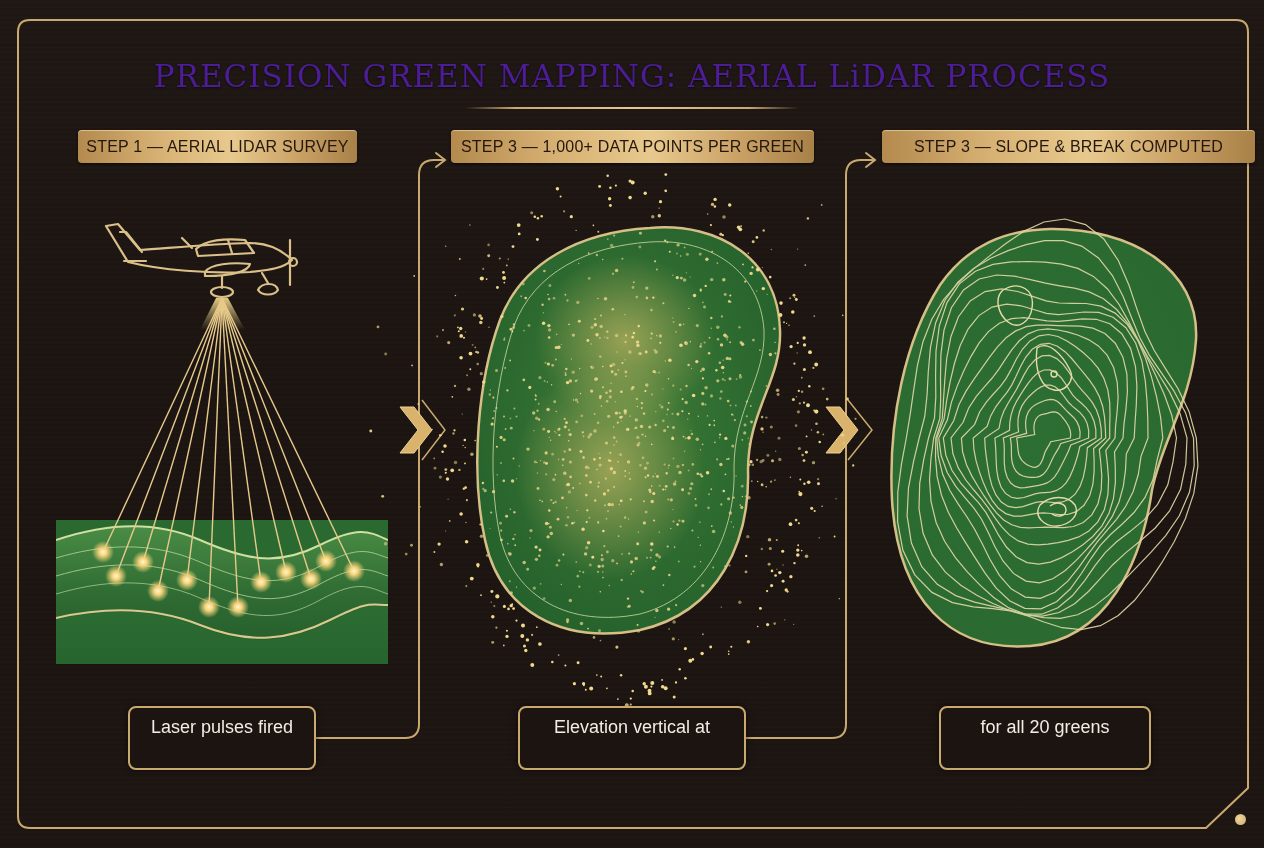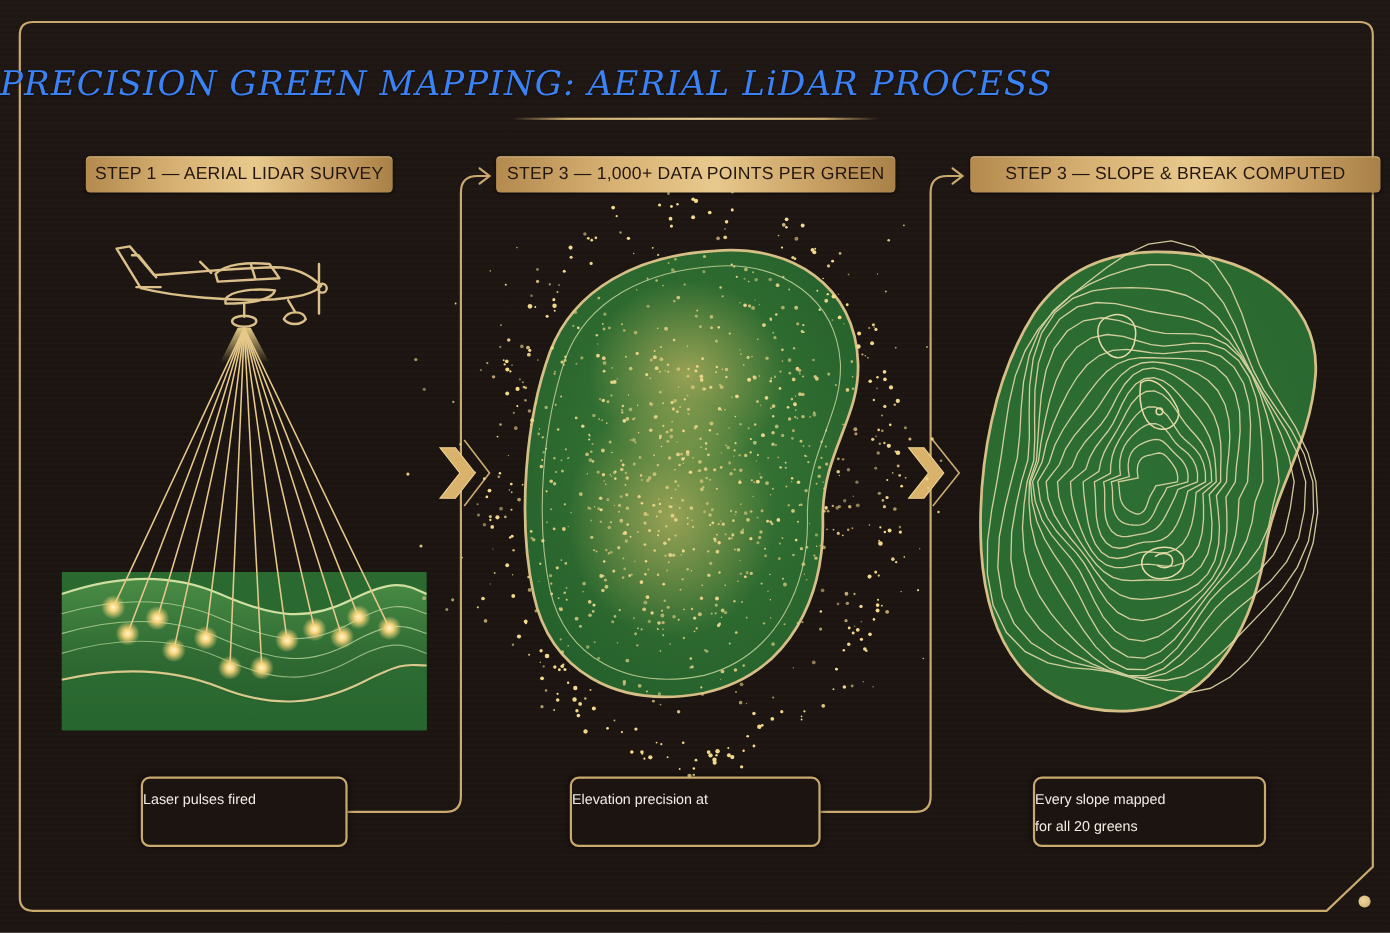--- a/index.html
+++ b/index.html
@@ -15,11 +15,10 @@
   }
   svg.layer { position:absolute; left:0; top:0; }
   .title {
-    position:absolute; left:0; width:1264px; top:58px; text-align:left;
+    position:absolute; left:0; width:1264px; top:58px; text-align:center;
     font-family: "DejaVu Serif", "Liberation Serif", serif;
-    font-size:31px; letter-spacing:1px; color:#3b82f6;
+    font-size:31px; letter-spacing:1px; color:#4c1d95;
     text-shadow: 0 1px 2px rgba(0,0,0,0.6);
-    font-style: italic;
   }
   .title-rule {
     position:absolute; left:465px; top:107px; width:334px; height:2px;

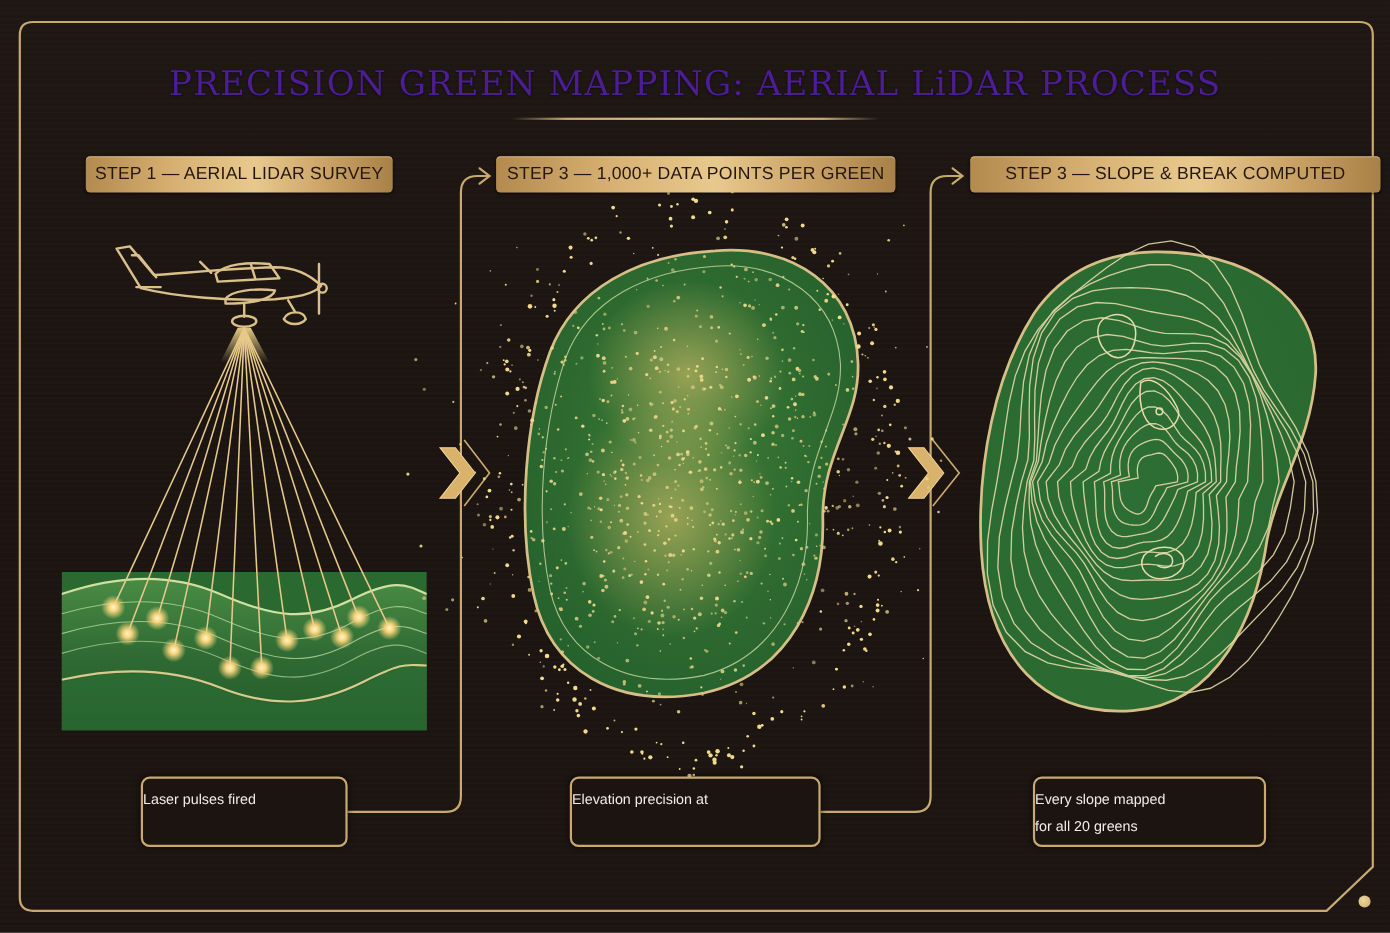--- a/index.html
+++ b/index.html
@@ -25,7 +25,7 @@
     background: linear-gradient(90deg, rgba(201,169,110,0) 0%, #c9a96e 15%, #e3c893 50%, #c9a96e 85%, rgba(201,169,110,0) 100%);
   }
   .step-label {
-    position:absolute; top:142px; height:33px; border-radius:4px;
+    position:absolute; top:130px; height:33px; border-radius:4px;
     background: linear-gradient(90deg,#b48a4e 0%,#d8b274 30%,#e8c98d 55%,#c9a064 80%,#a88148 100%);
     box-shadow: 0 1px 3px rgba(0,0,0,0.6), inset 0 1px 0 rgba(255,240,200,0.5);
     color:#24170f; font-size:16px; line-height:33px; text-align:center;

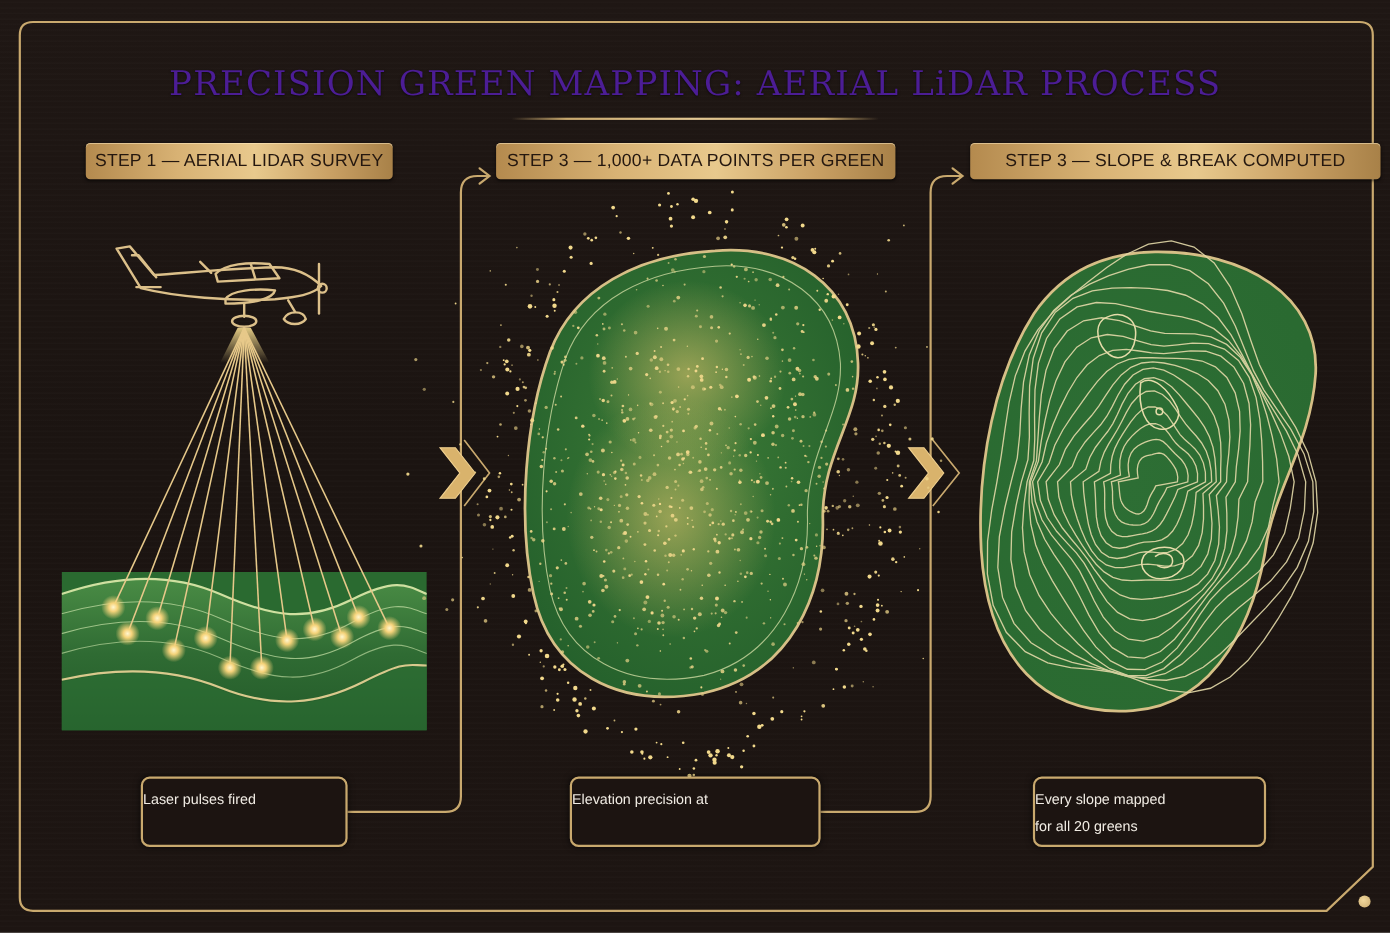--- a/index.html
+++ b/index.html
@@ -35,7 +35,7 @@
     position:absolute; top:706px; height:64px; box-sizing:border-box;
     border:2px solid #c9a96e; border-radius:8px;
     background: rgba(28,21,17,0.92);
-    color:#f1ece4; font-size:13px; line-height:24px; 
+    color:#f1ece4; font-size:18px; line-height:24px; text-align:center;
     padding-top:7px;
     box-shadow: 0 0 6px rgba(0,0,0,0.6);
   }

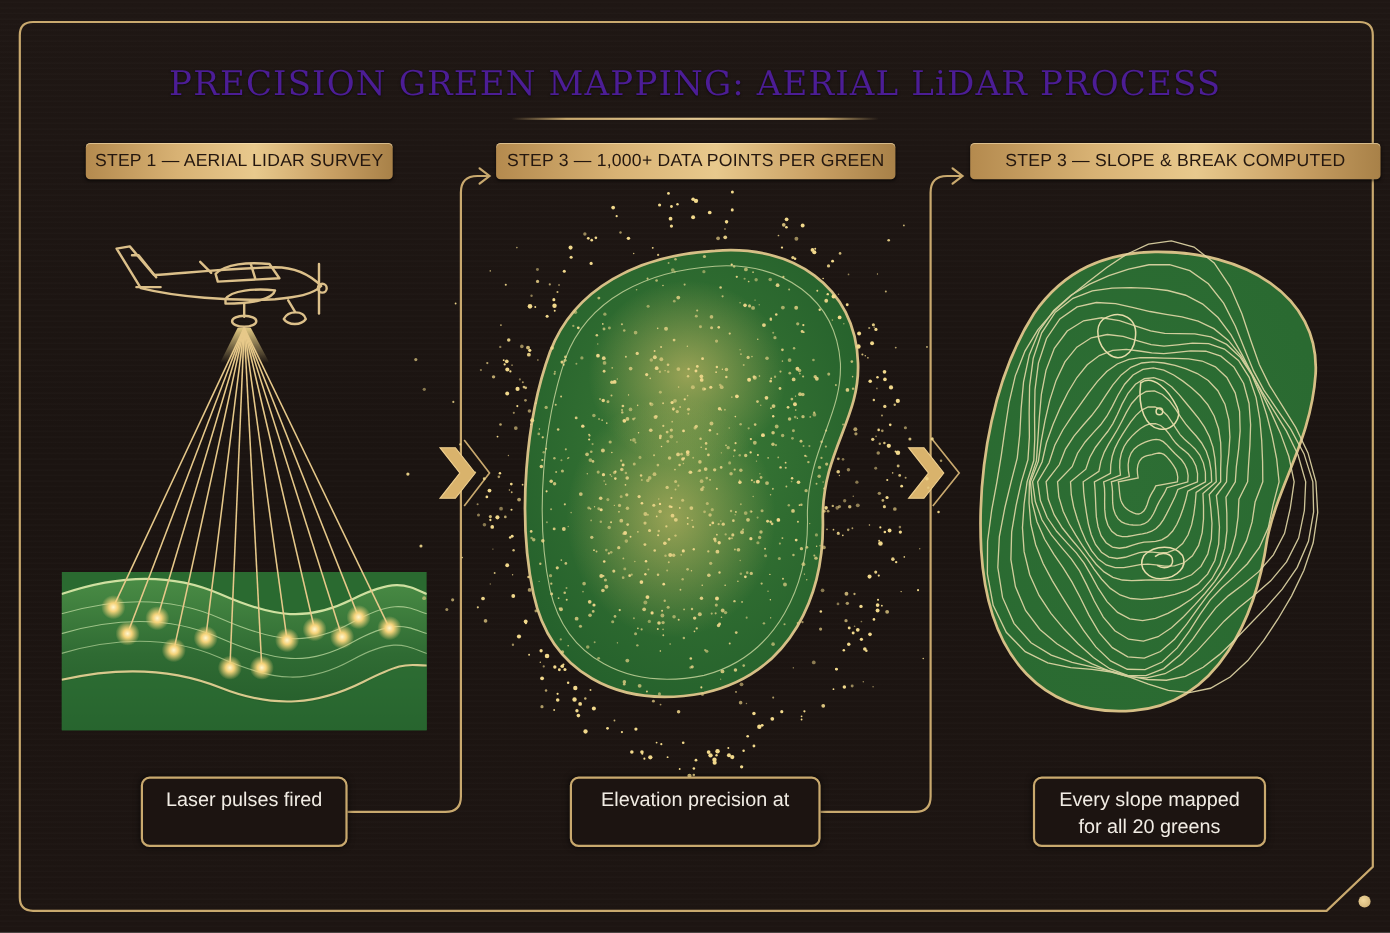--- a/index.html
+++ b/index.html
@@ -1282,7 +1282,7 @@
   <span>Laser pulses fired</span>
 </div>
 <div class="caption" style="left:518px; width:228px;">
-  <span>Elevation precision at</span>
+  <span>Elevation vertical at</span>
 </div>
 <div class="caption" style="left:939px; width:212px;">
   <span>Every slope mapped</span>

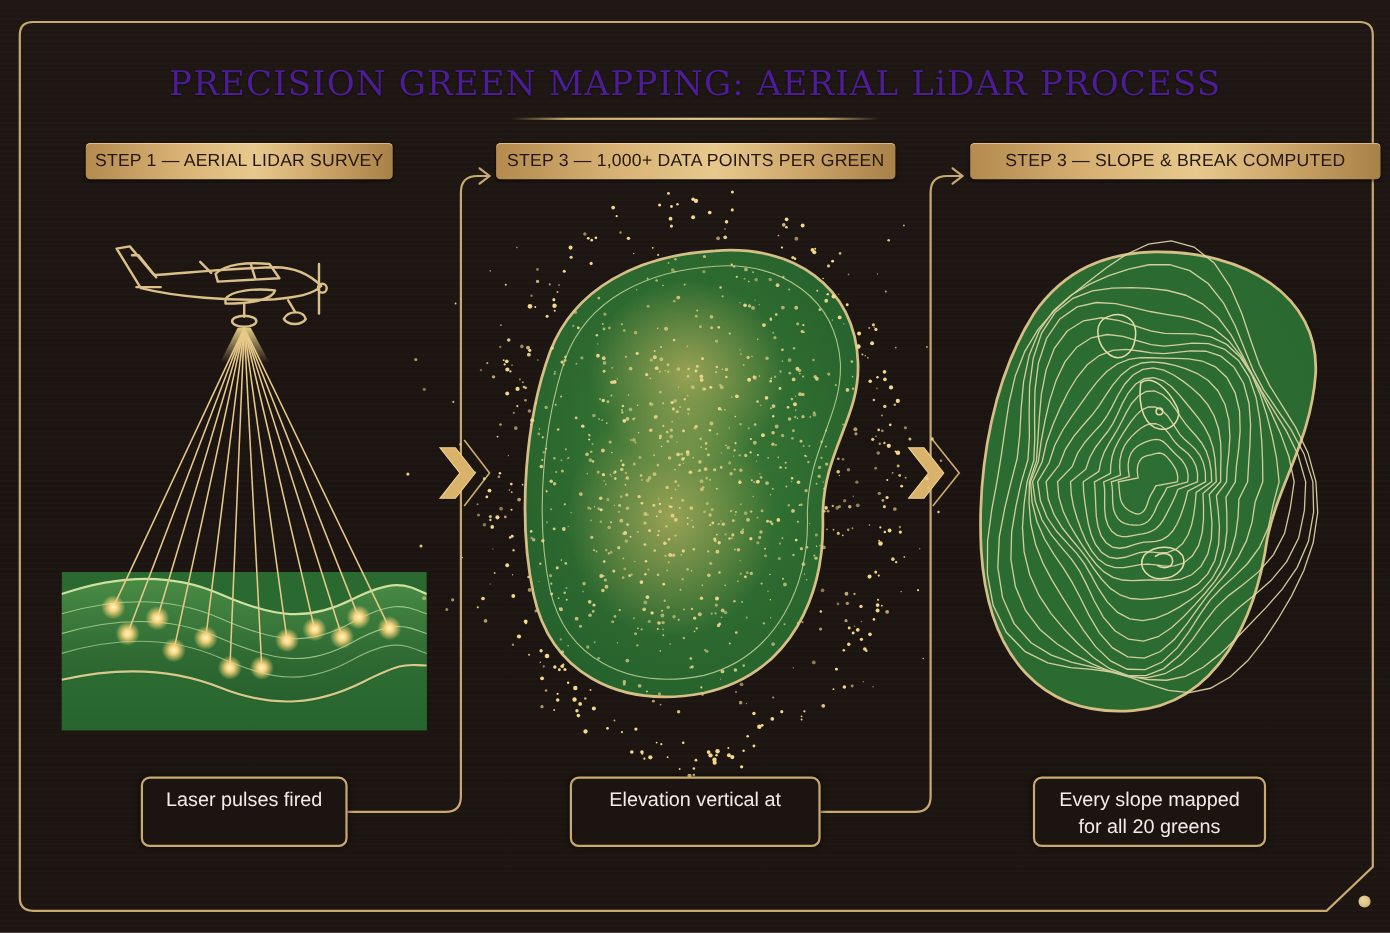--- a/index.html
+++ b/index.html
@@ -1285,7 +1285,6 @@
   <span>Elevation vertical at</span>
 </div>
 <div class="caption" style="left:939px; width:212px;">
-  <span>Every slope mapped</span>
   <span>for all 20 greens</span>
 </div>
 

